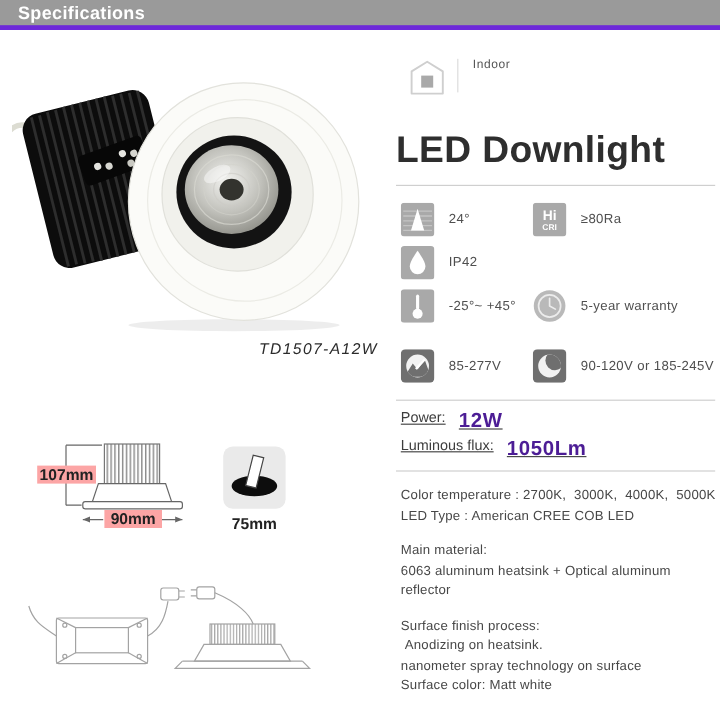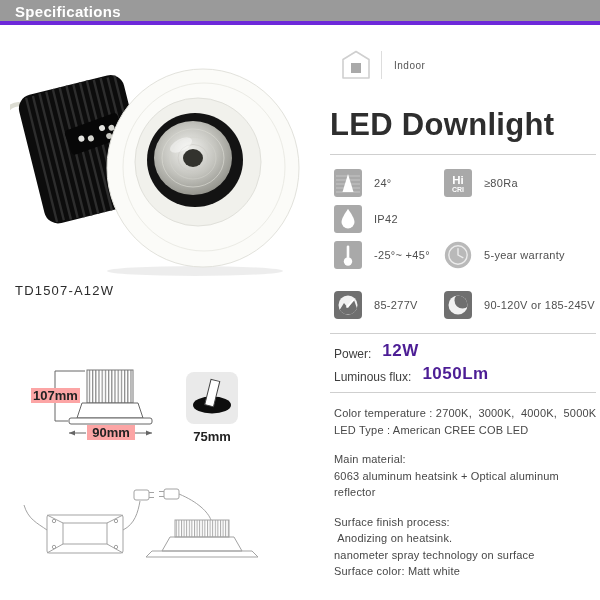--- a/index.html
+++ b/index.html
@@ -19,7 +19,7 @@
            font-size:13px; letter-spacing:1.2px; color:#2b2b2b; }
 
   
-  .indoor { position:absolute; left:340px; top:49px; display:flex; align-items:center; }
+  .indoor { position:absolute; left:340px; top:49px; display:flex; align-items:flex-start; }
   .indoor .sep { width:1px; height:28px; background:#ddd; margin:0 12px 0 9px; }
   .indoor-label { font-size:10px; color:#555; letter-spacing:.5px; }
 

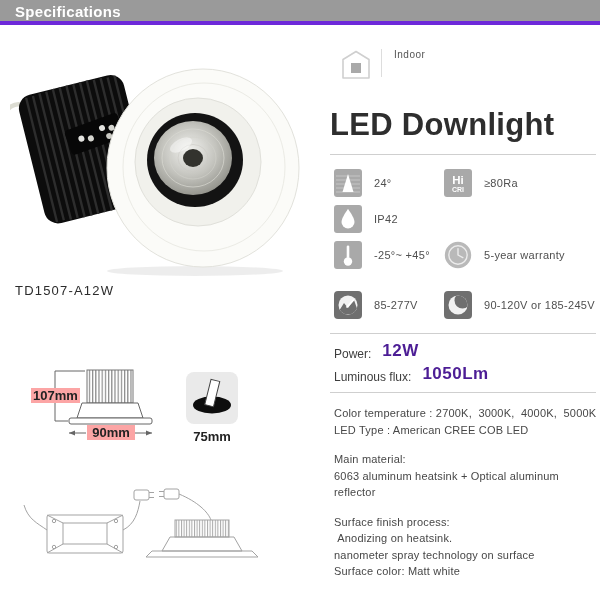--- a/index.html
+++ b/index.html
@@ -15,8 +15,8 @@
 
   
   .photo { position:absolute; left:10px; top:63px; width:300px; height:215px; }
-  .model { position:absolute; left:15px; top:283px; width:300px; text-align:left;
-           font-size:13px; letter-spacing:1.2px; color:#2b2b2b; }
+  .model { position:absolute; left:15px; top:283px; width:300px; text-align:right;
+           font-size:13px; letter-spacing:1.2px; color:#2b2b2b;font-style:italic; }
 
   
   .indoor { position:absolute; left:340px; top:49px; display:flex; align-items:flex-start; }

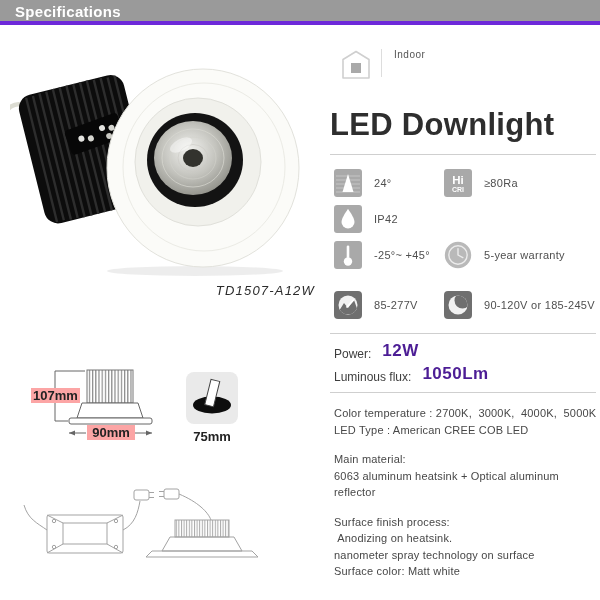--- a/index.html
+++ b/index.html
@@ -34,7 +34,7 @@
   .spec-label { margin-left:12px; font-size:11px; color:#4f4f4f; letter-spacing:.3px; white-space:nowrap; }
 
   
-  .elec { position:absolute; left:334px; display:flex; align-items:flex-end; }
+  .elec { position:absolute; left:334px; display:flex; align-items:flex-start;text-decoration:underline; }
   .elec .lbl { font-size:12px; color:#3d3d3d; }
   .elec .val { font-size:17px; font-weight:700; color:#4c1d95; margin-left:11px; letter-spacing:.5px; }
 

